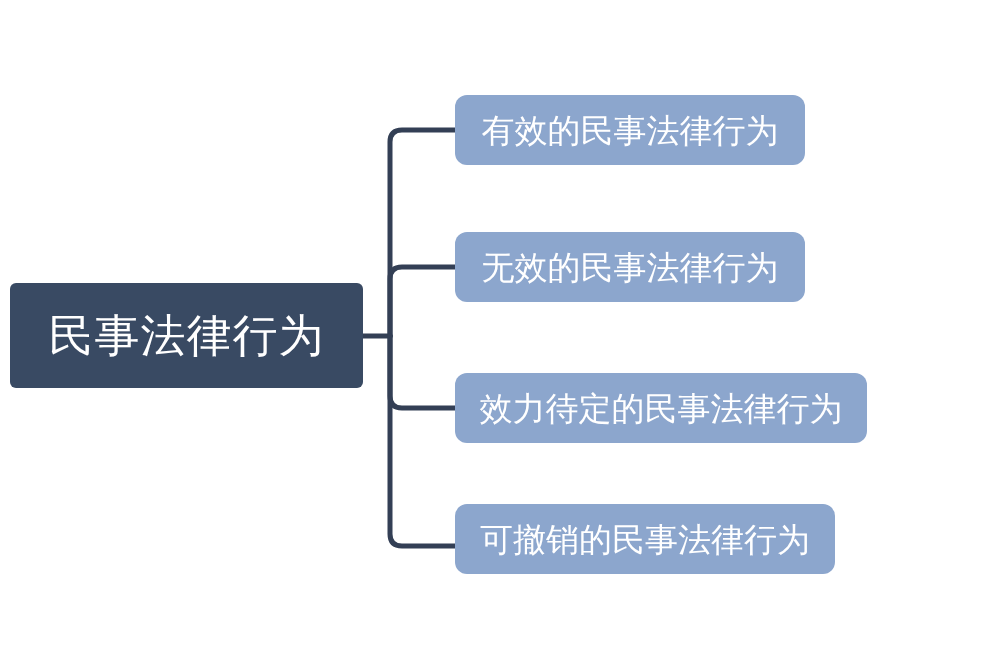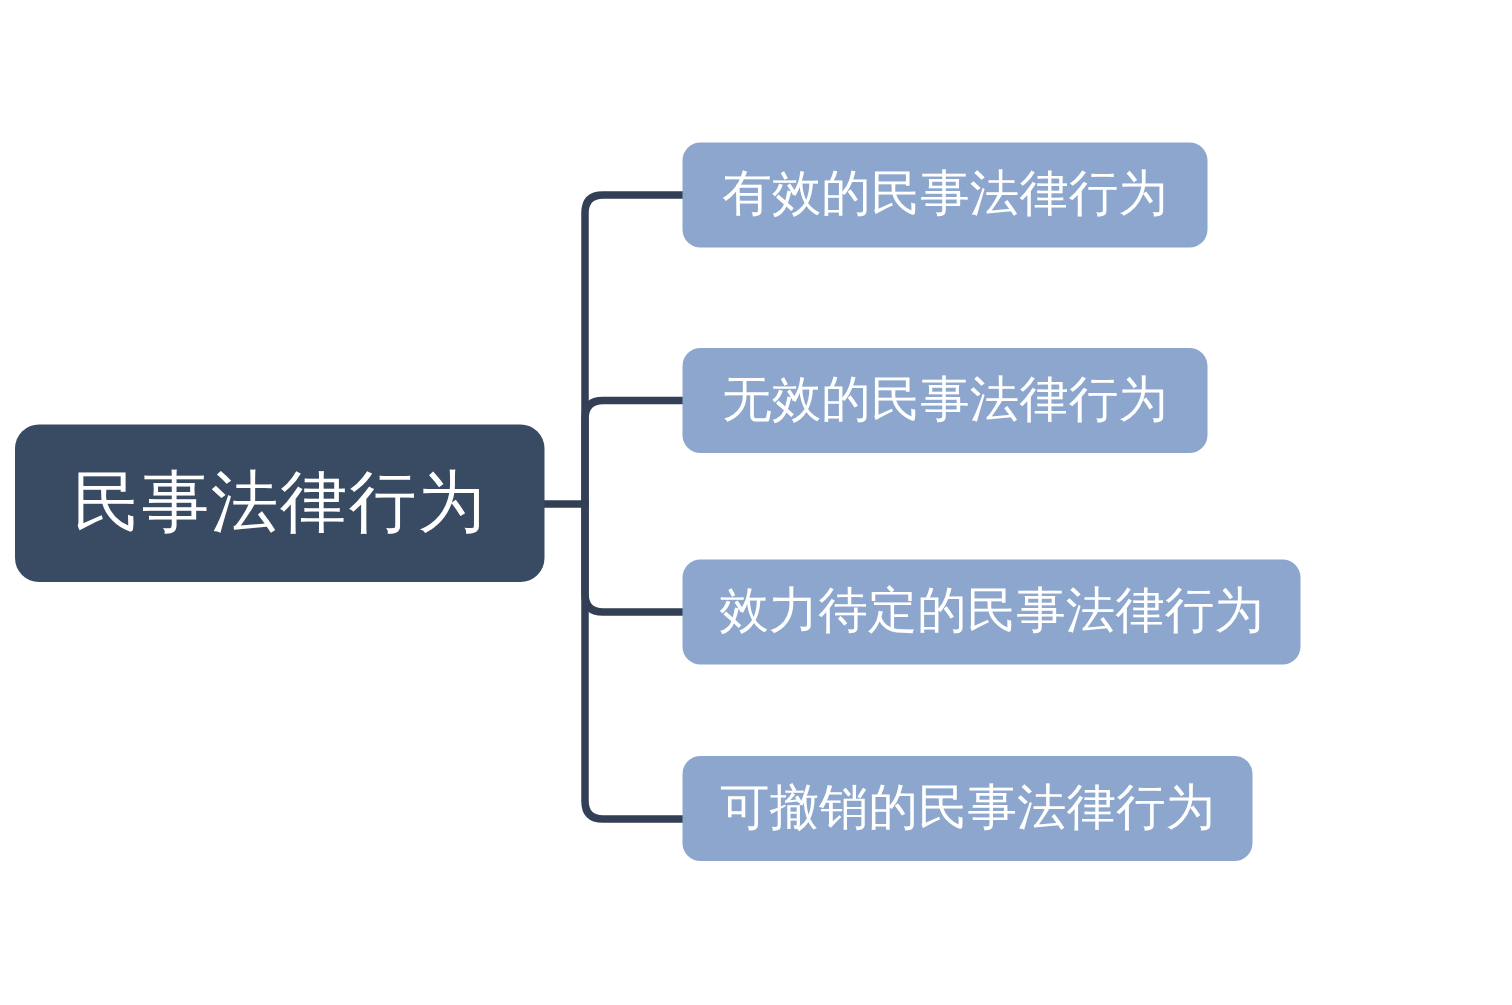--- a/index.html
+++ b/index.html
@@ -34,7 +34,6 @@
     white-space: nowrap;
     line-height: 1;
     cursor: default;
-    font-family: Liberation Serif, serif;
   }
   .node-root {
     left: 10px;

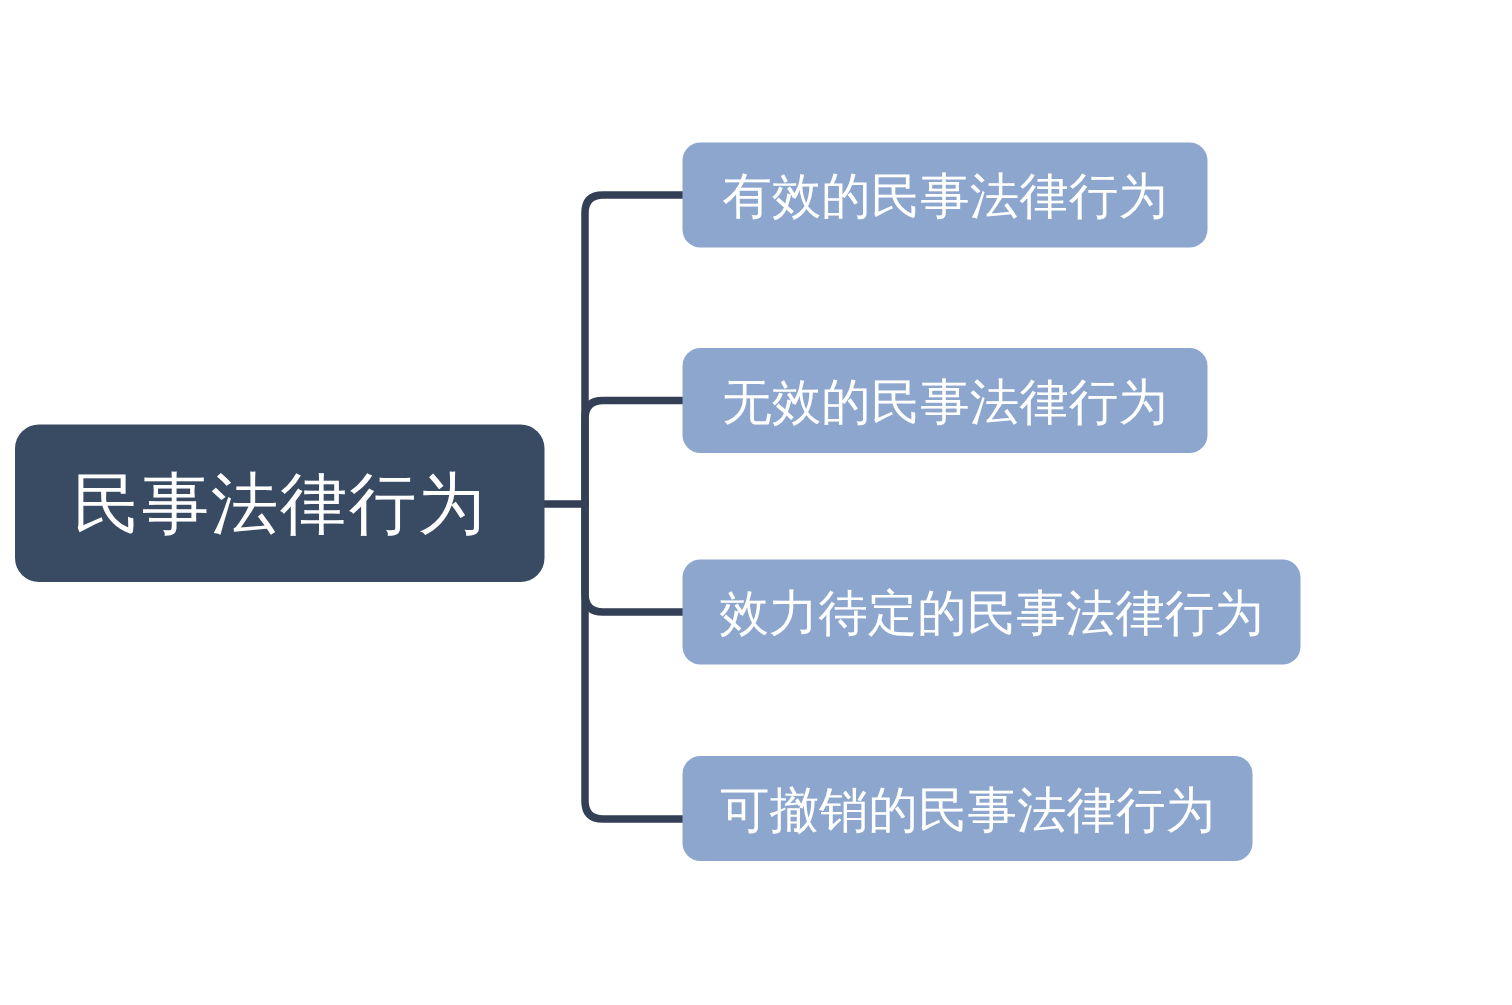--- a/index.html
+++ b/index.html
@@ -41,7 +41,7 @@
     width: 353px;
     height: 105px;
     background: #394A63;
-    border-radius: 16px;
+    border-radius: 6px;
     font-size: 45px;
     letter-spacing: 1px;
   }

